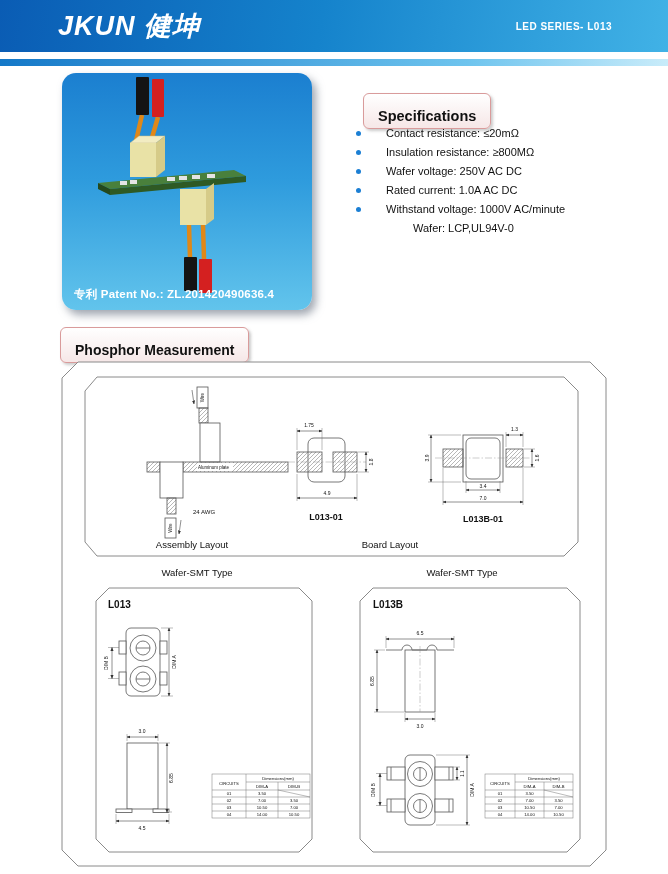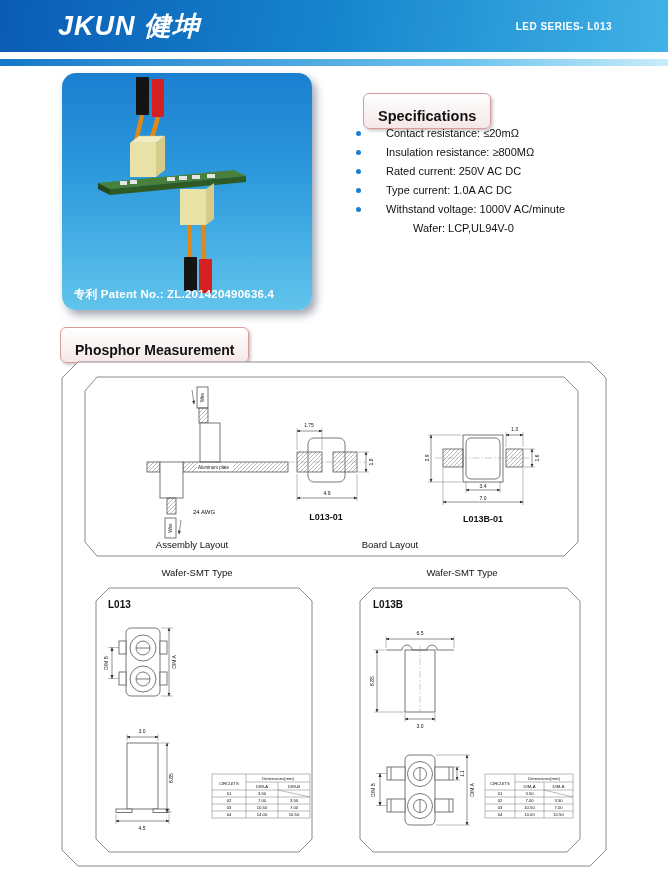--- a/index.html
+++ b/index.html
@@ -116,7 +116,7 @@
       </li>
     <li>
         <span class="dot"></span>
-        <span>Rated current: 250V AC DC</span>
+        <span>Wafer voltage: 250V AC DC</span>
       </li>
     <li>
         <span class="dot"></span>

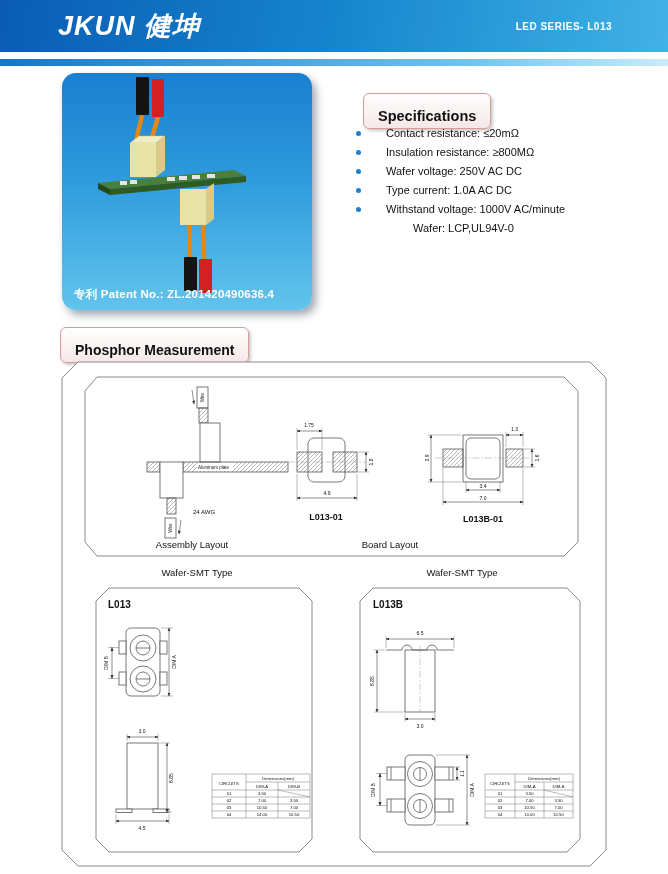--- a/index.html
+++ b/index.html
@@ -120,7 +120,7 @@
       </li>
     <li>
         <span class="dot"></span>
-        <span>Type current: 1.0A AC DC</span>
+        <span>Rated current: 1.0A AC DC</span>
       </li>
     <li>
         <span class="dot"></span>

